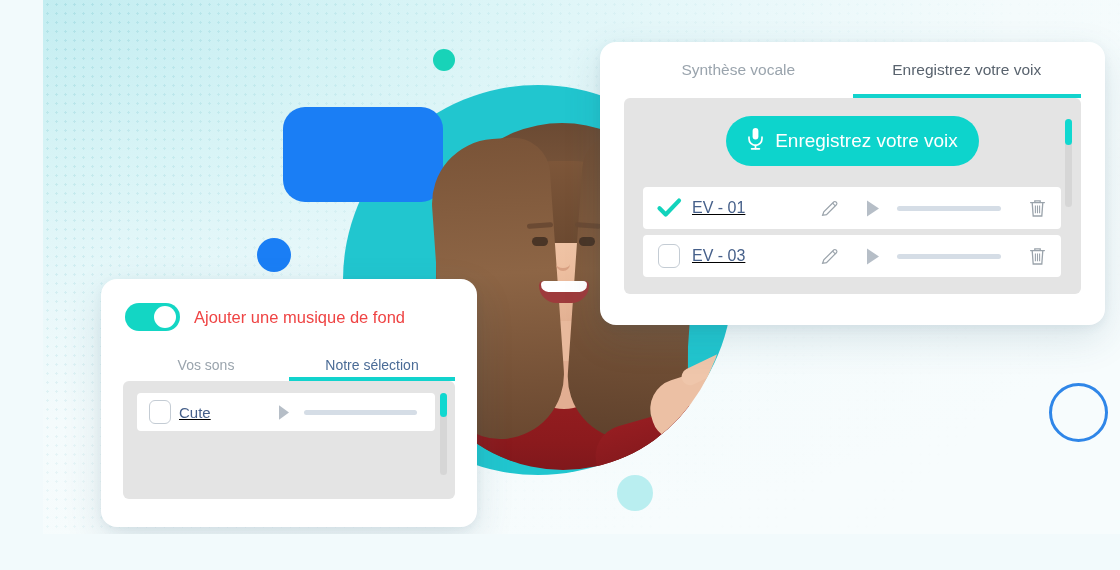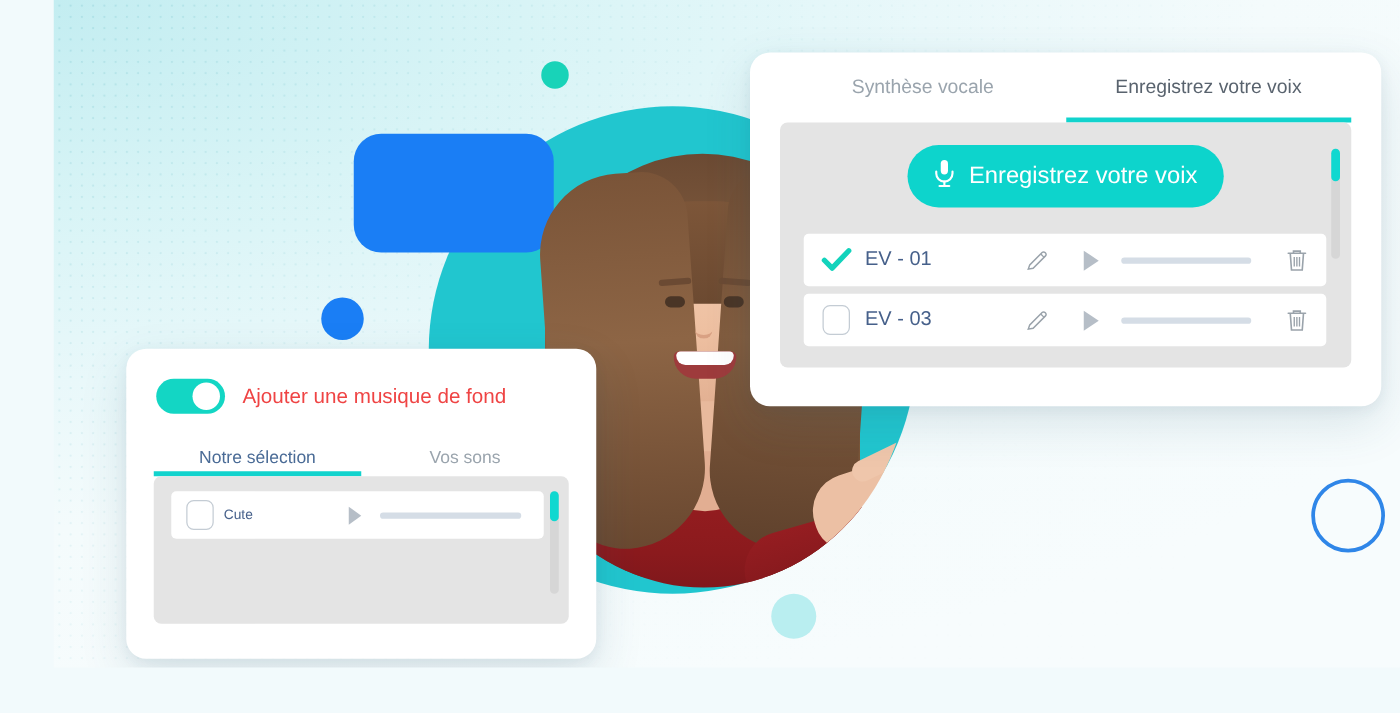--- a/index.html
+++ b/index.html
@@ -244,6 +244,7 @@
   .list-wrap {
     position: relative;
     margin: 21px 20px 0 19px;
+    text-decoration: underline;
   }
   .row {
     display: flex;

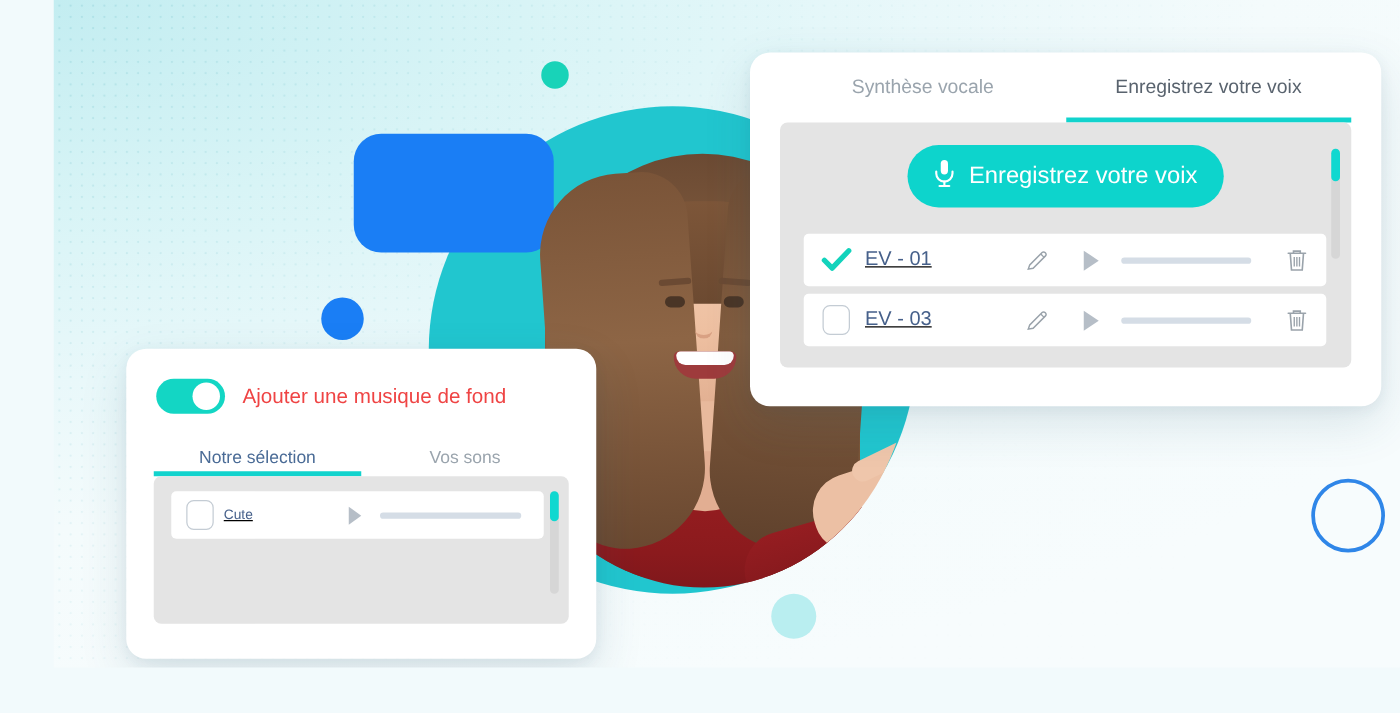--- a/index.html
+++ b/index.html
@@ -482,11 +482,11 @@
     </div>
 
     <div id="music-tabs">
+      <div class="tab">
+        <span class="nowrap">Vos sons</span>
+      </div>
       <div class="tab active">
         <span class="nowrap">Notre sélection</span>
-      </div>
-      <div class="tab">
-        <span class="nowrap">Vos sons</span>
       </div>
     </div>
 

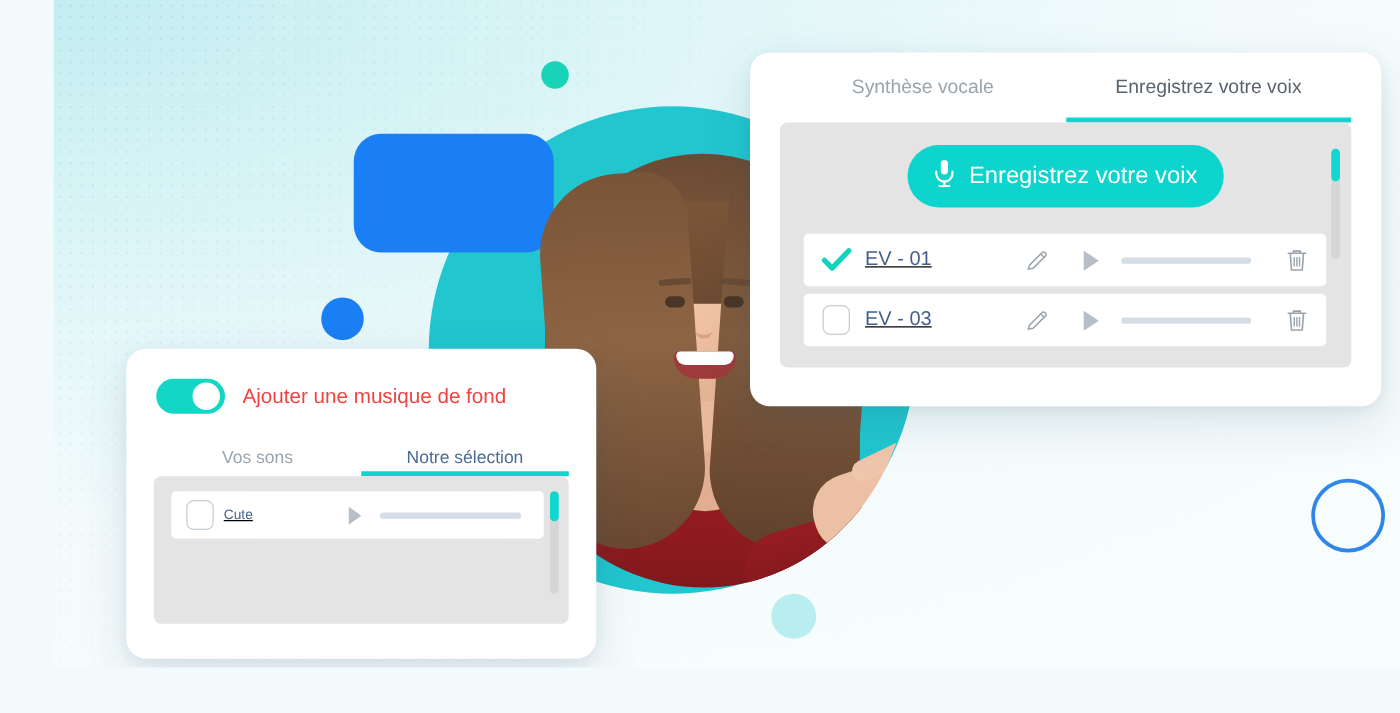--- a/index.html
+++ b/index.html
@@ -498,7 +498,7 @@
           <span class="chk">
             <span class="chk-box"></span>
           </span>
-          <span class="lbl" style="margin-left:6px; font-size:11px">Cute</span>
+          <span class="lbl" style="margin-left:6px; font-size:15px">Cute</span>
           <span class="spacer"></span>
           <span class="ico-btn" style="margin-right:13px">
             <svg width="14" height="17" viewBox="0 0 14 17">

